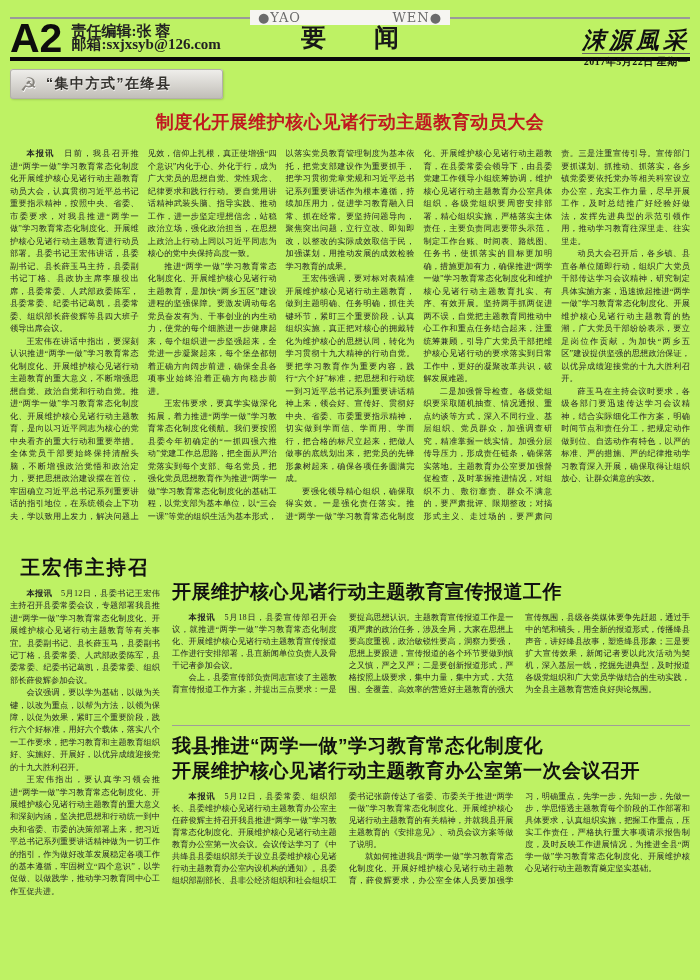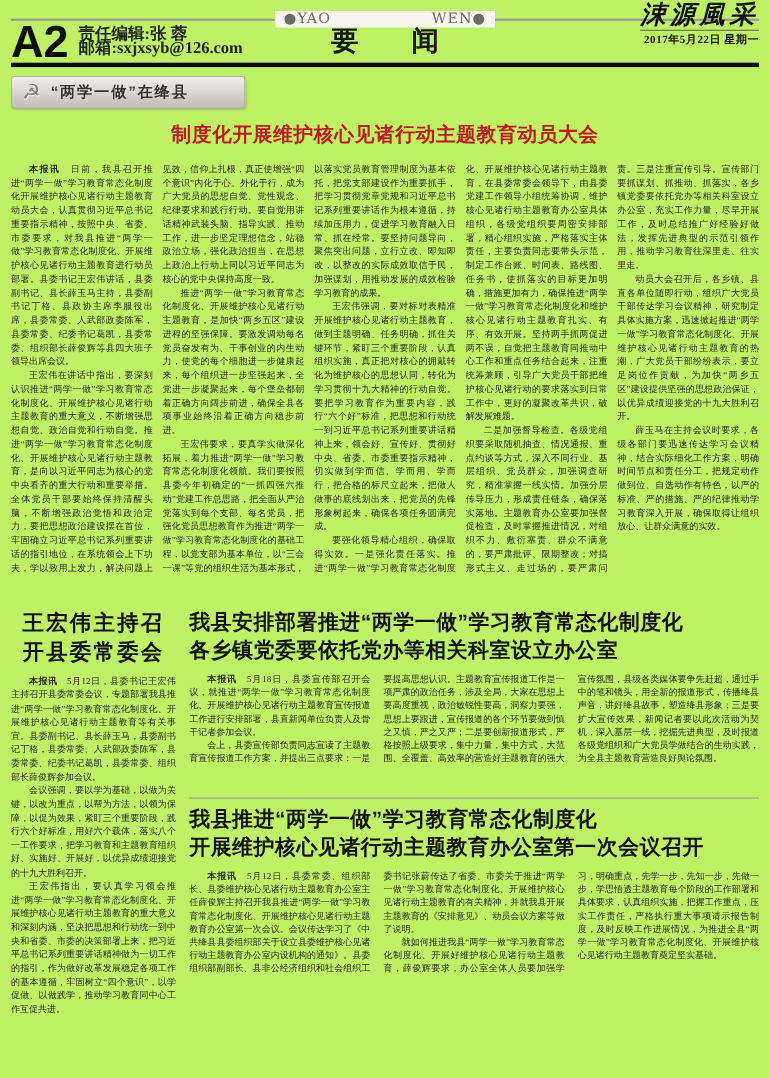--- a/index.html
+++ b/index.html
@@ -26,7 +26,7 @@
   .pageno{position:absolute;left:0;top:23px;display:flex;gap:9px;align-items:center;}
   .pageno .no{font-family:"Liberation Sans",sans-serif;font-weight:bold;font-size:41px;line-height:30px;color:#0d0d0d;}
   .editor{font-size:15px;line-height:13px;font-weight:bold;color:#222;}
-  .masthead{position:absolute;right:0;top:2px;text-align:right;}
+  .masthead{position:absolute;right:0;top:28px;text-align:center;}
   .masthead .name{
     font-family:"DejaVu Serif",serif;font-style:italic;font-weight:bold;
     font-size:23px;line-height:24px;letter-spacing:4px;color:#101010;

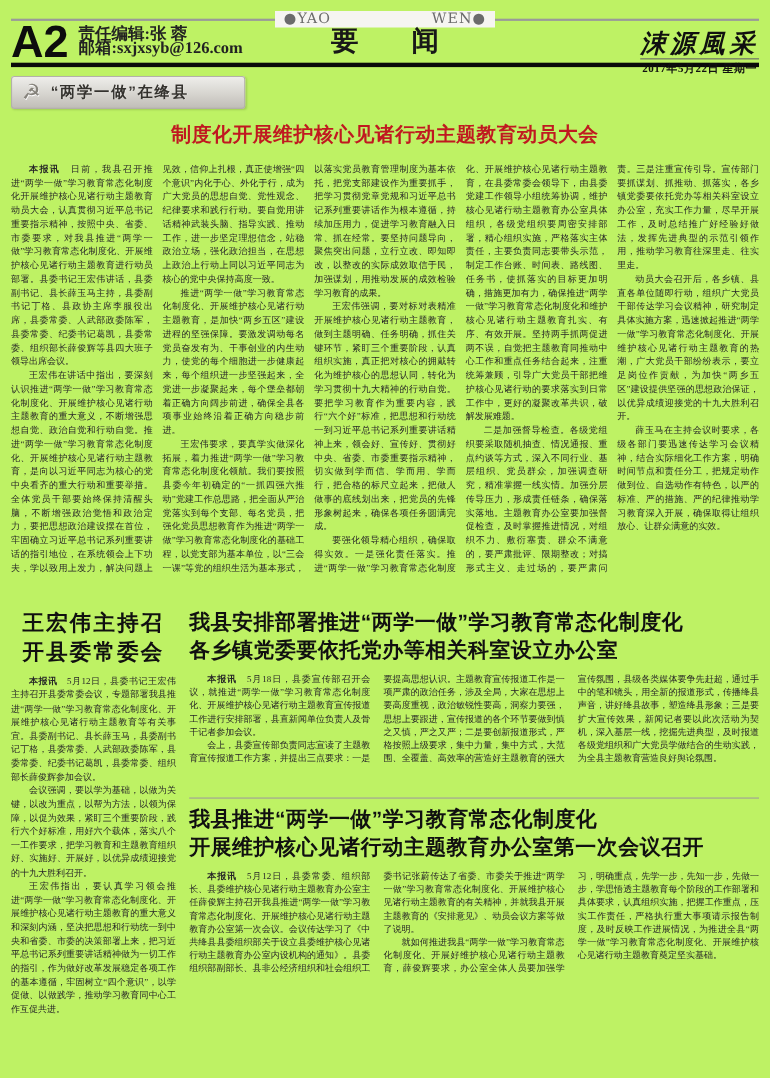--- a/index.html
+++ b/index.html
@@ -116,7 +116,7 @@
 
   <div class="badge">
     <span class="emblem">☭</span>
-    <span class="label">“两学一做”在绛县</span>
+    <span class="label">“集中方式”在绛县</span>
   </div>
 
   <div class="lead-headline">

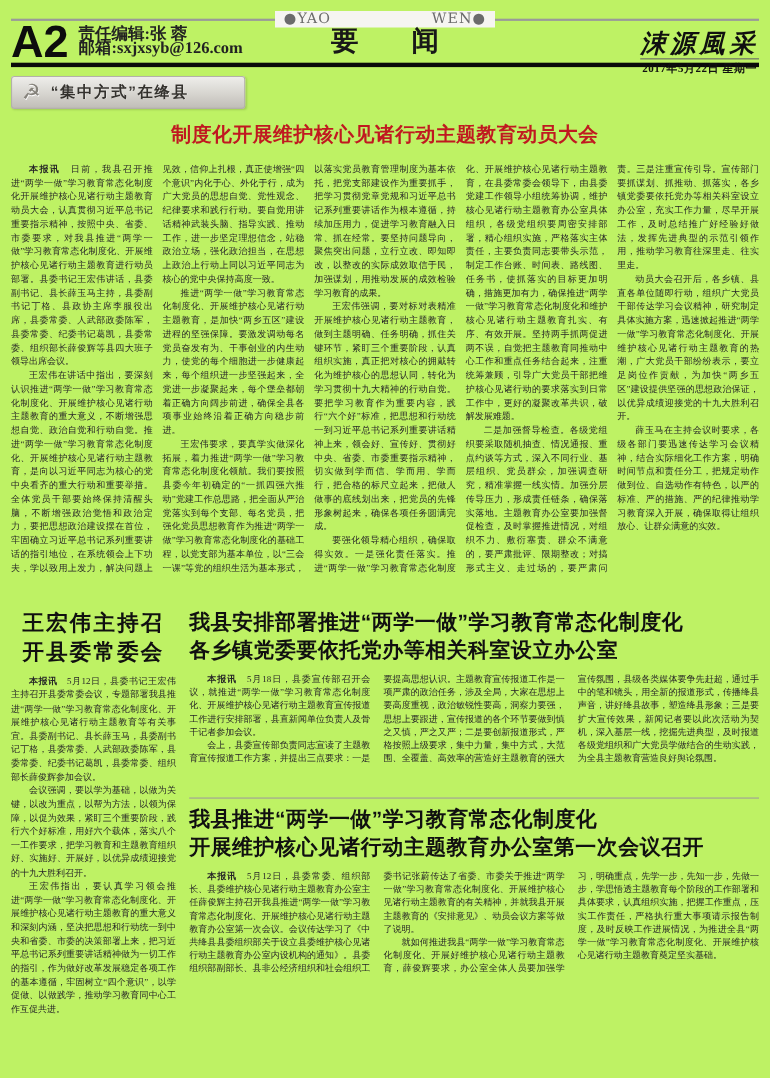--- a/index.html
+++ b/index.html
@@ -153,7 +153,7 @@
 
       <div class="art">
         <h3 class="art-h">
-          <span>我县安排部署推进“两学一做”学习教育常态化制度化</span><br>
+          <br>
           <span>各乡镇党委要依托党办等相关科室设立办公室</span>
         </h3>
         <div class="mid-body">

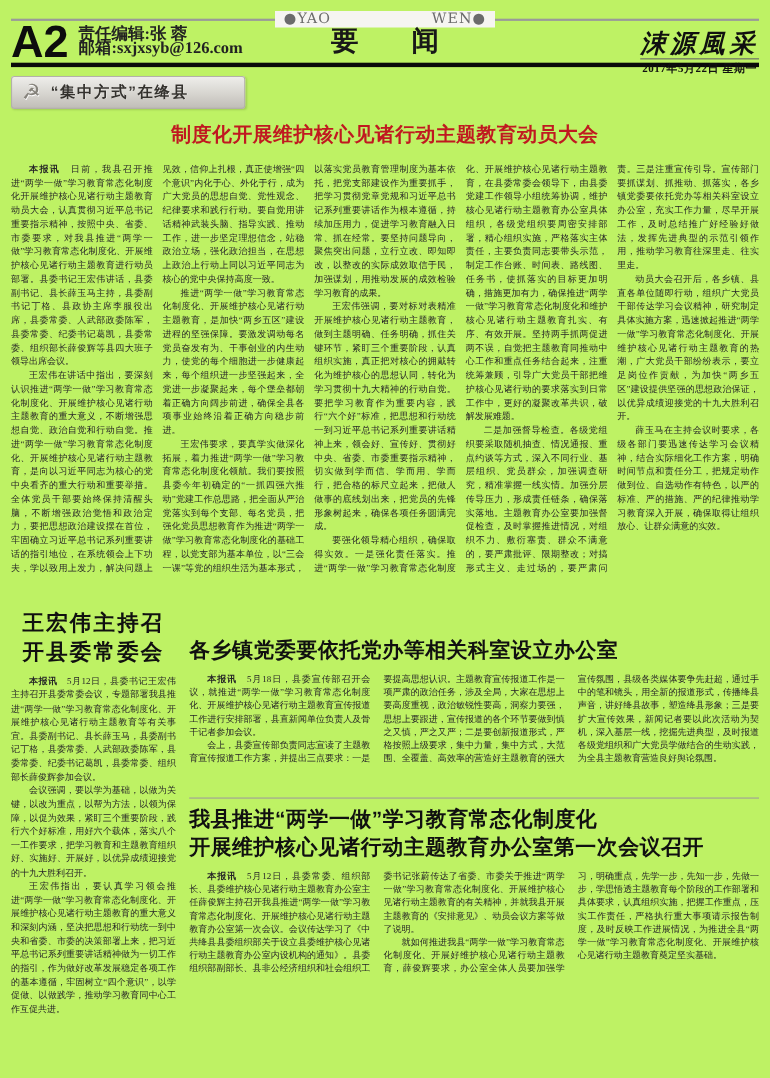--- a/index.html
+++ b/index.html
@@ -140,7 +140,6 @@
     <div class="left-art">
       <h2 class="h">
         <span>王宏伟主持召</span><br>
-        <span>开县委常委会</span>
       </h2>
       <div class="body">
           <p><b>本报讯</b>　5月12日，县委书记王宏伟主持召开县委常委会议，专题部署我县推进“两学一做”学习教育常态化制度化、开展维护核心见诸行动主题教育等有关事宜。县委副书记、县长薛玉马，县委副书记丁格，县委常委、人武部政委陈军，县委常委、纪委书记葛凯，县委常委、组织部长薛俊辉参加会议。</p>

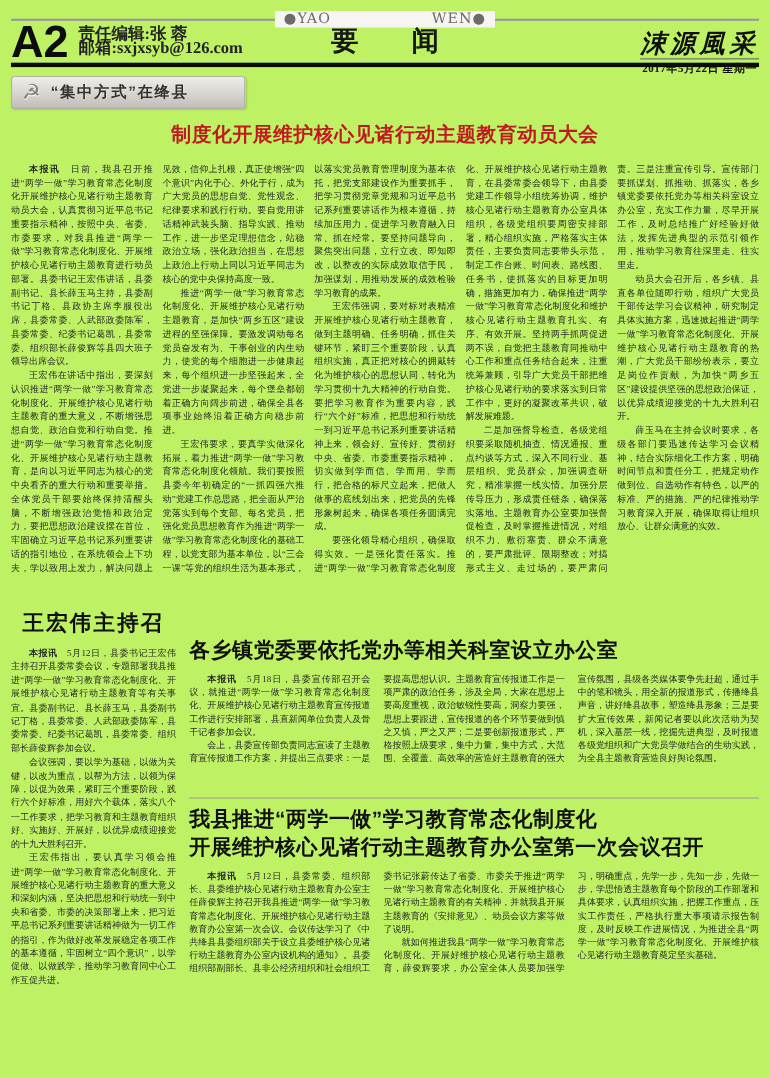--- a/index.html
+++ b/index.html
@@ -153,7 +153,7 @@
       <div class="art">
         <h3 class="art-h">
           <br>
-          <span>各乡镇党委要依托党办等相关科室设立办公室</span>
+          <span>开展维护核心见诸行动主题教育宣传报道工作</span>
         </h3>
         <div class="mid-body">
             <p><b>本报讯</b>　5月18日，县委宣传部召开会议，就推进“两学一做”学习教育常态化制度化、开展维护核心见诸行动主题教育宣传报道工作进行安排部署，县直新闻单位负责人及骨干记者参加会议。</p>

